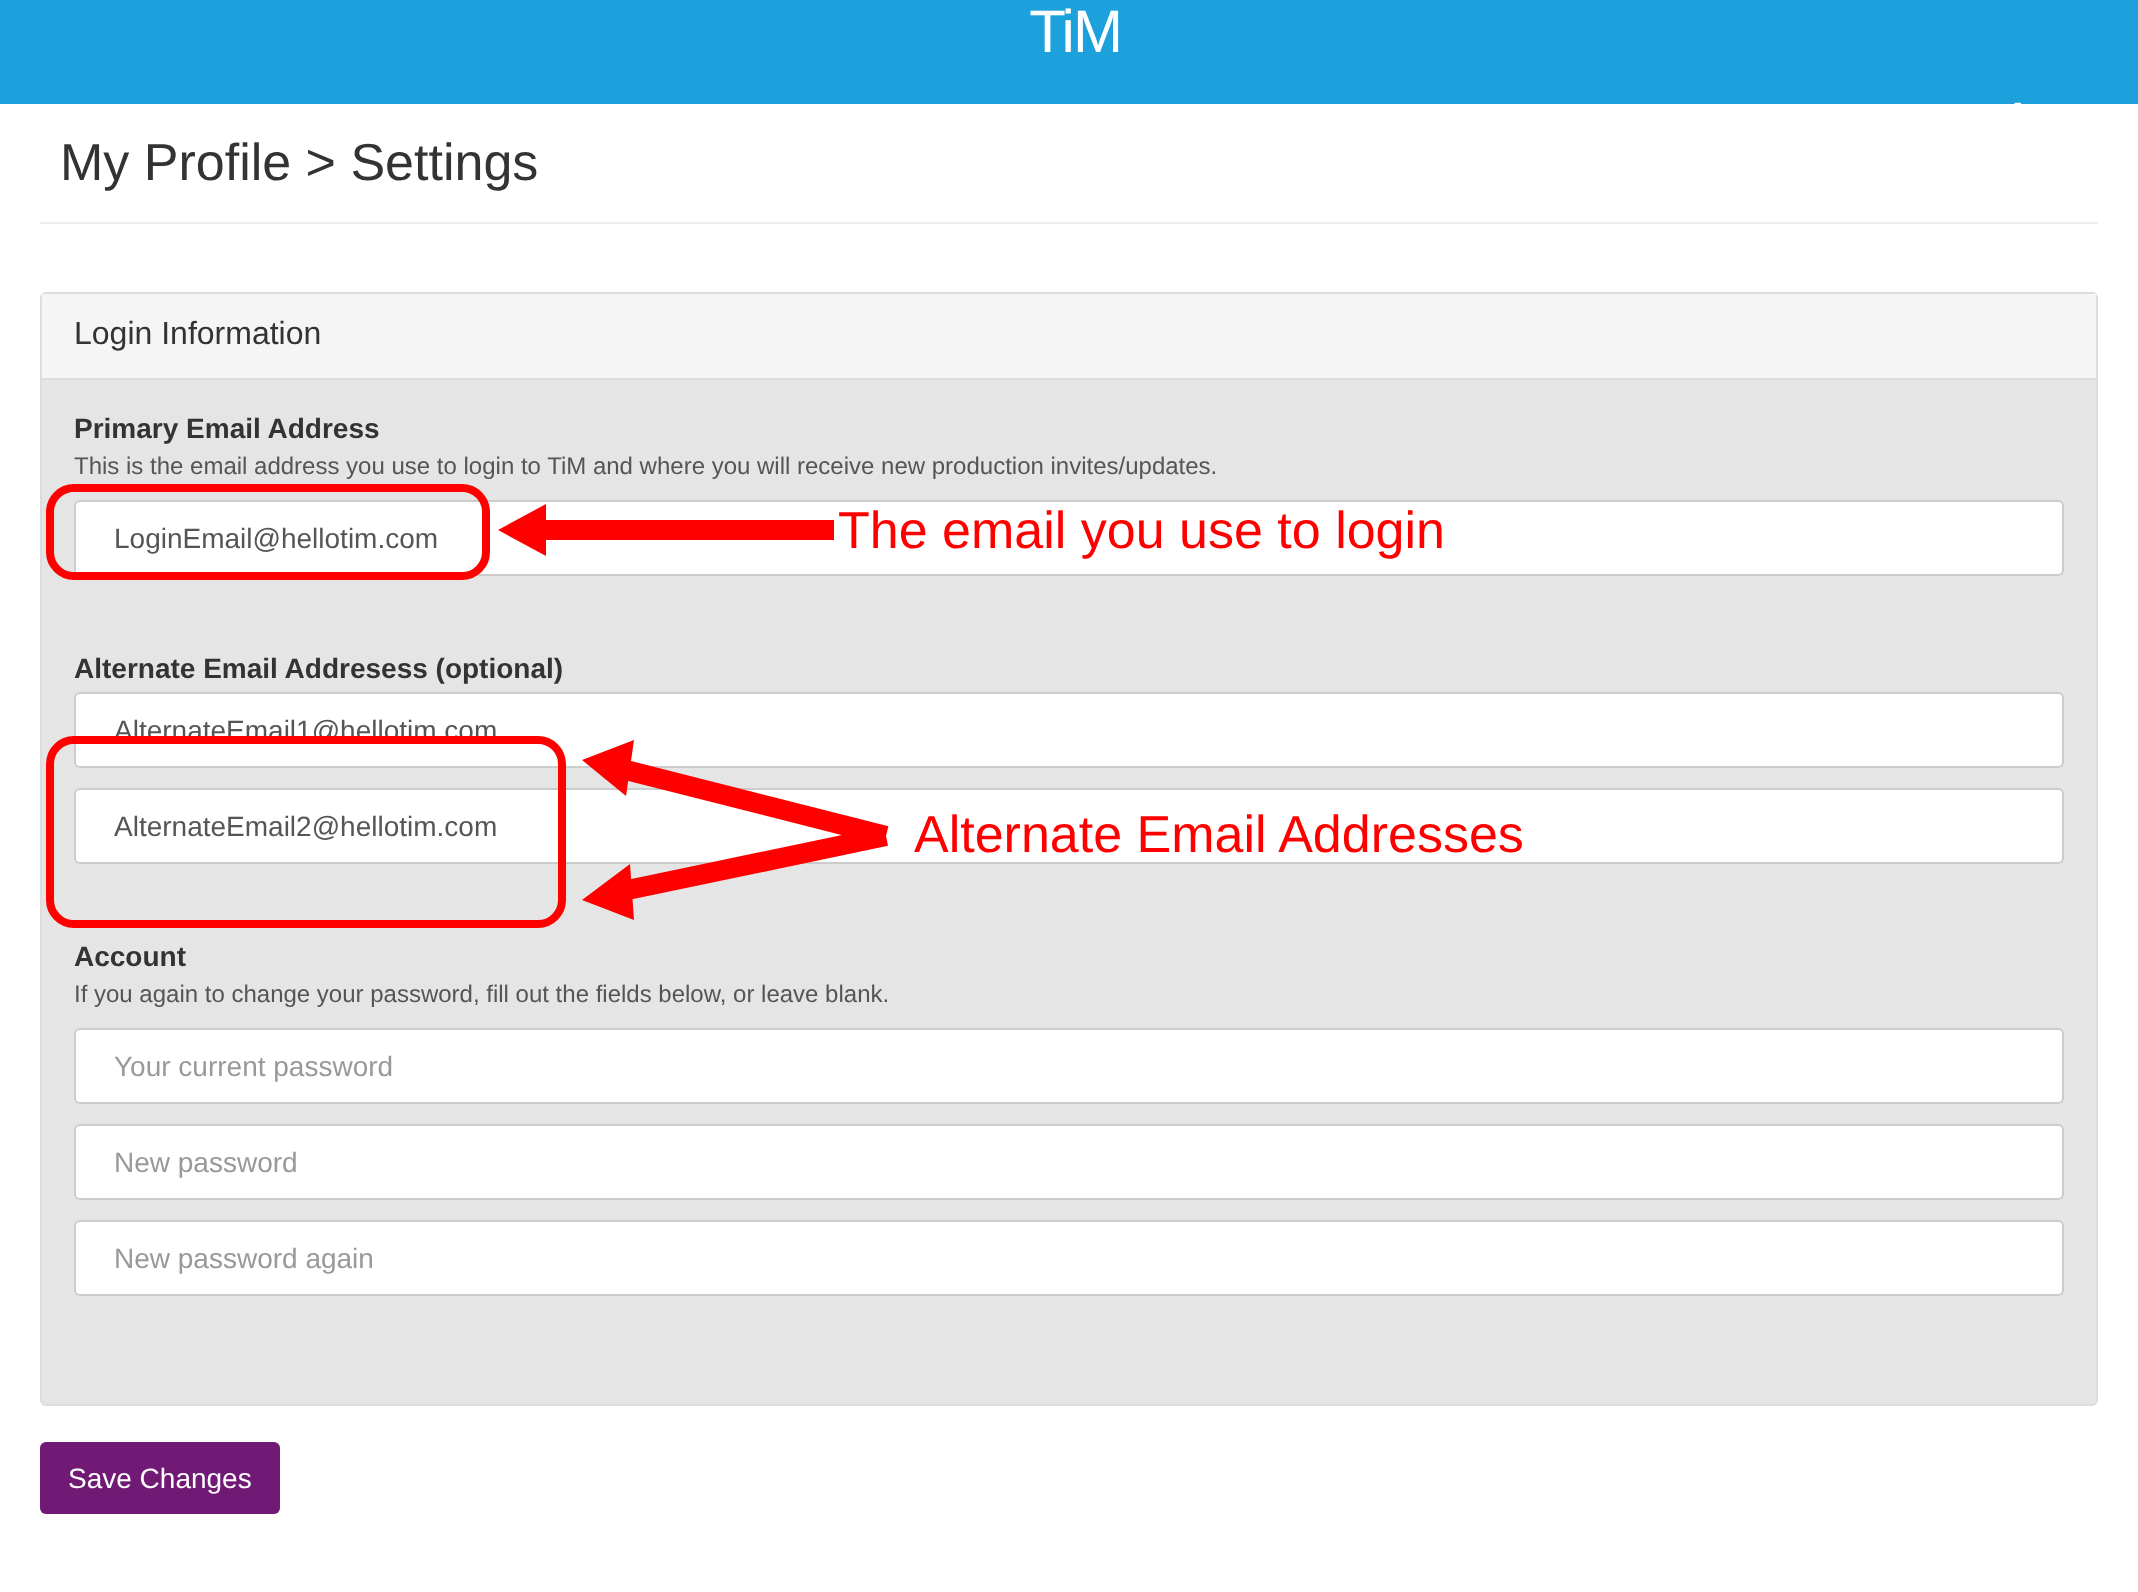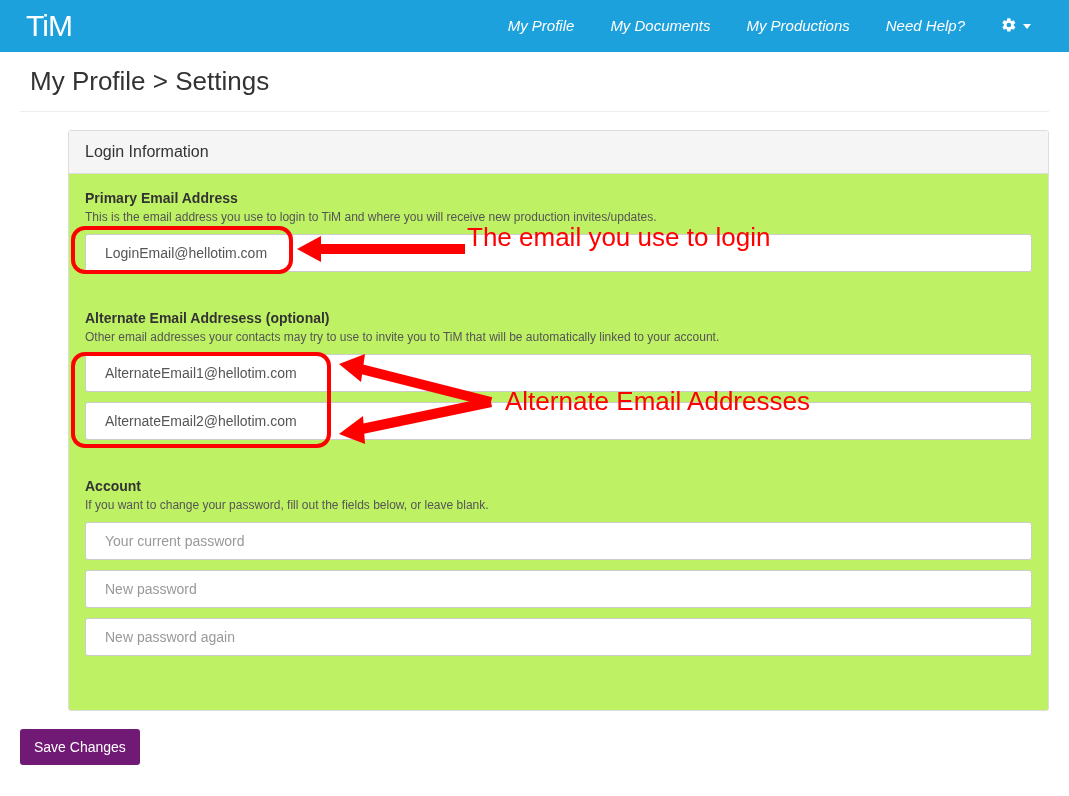--- a/index.html
+++ b/index.html
@@ -17,6 +17,7 @@
     align-items: center;
     padding: 0 20px;
     color: #fff;
+    flex-direction: column;
   }
   .logo {
     font-size: 30px;

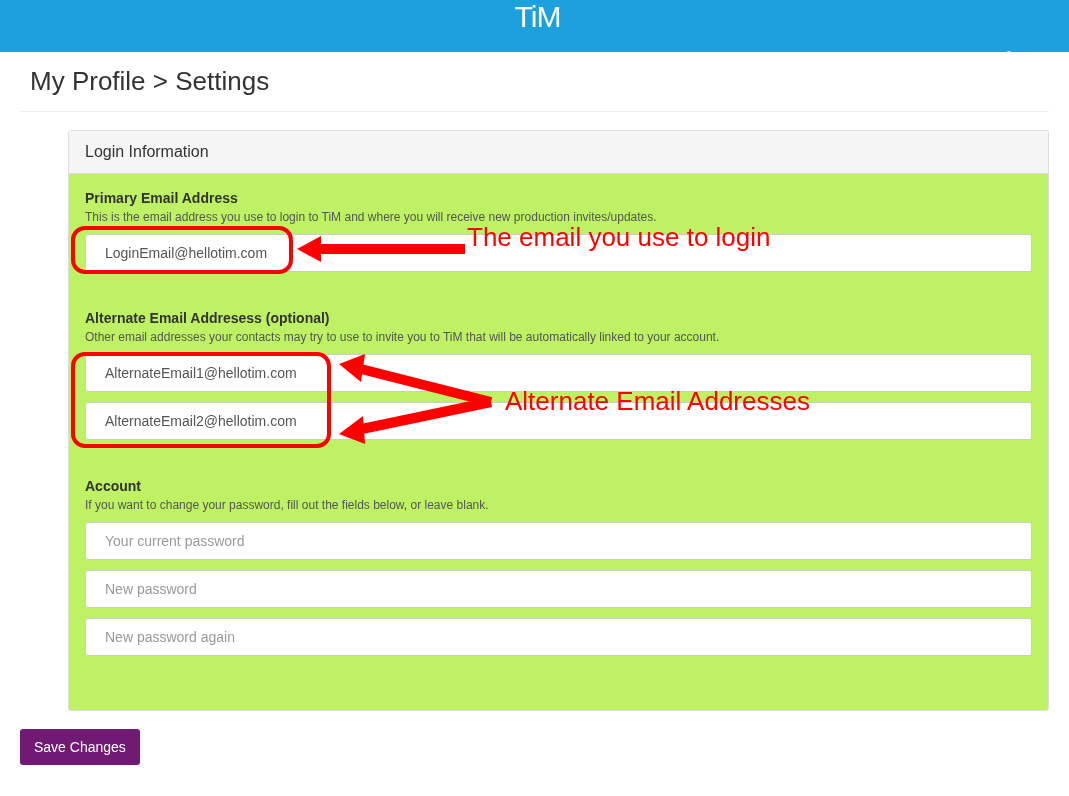--- a/index.html
+++ b/index.html
@@ -58,7 +58,7 @@
     color: #333;
     padding: 10px 0 14px 10px;
     border-bottom: 1px solid #eee;
-    margin-bottom: 18px;
+    margin-bottom: 34px;
   }
   .panel {
     border: 1px solid #ddd;

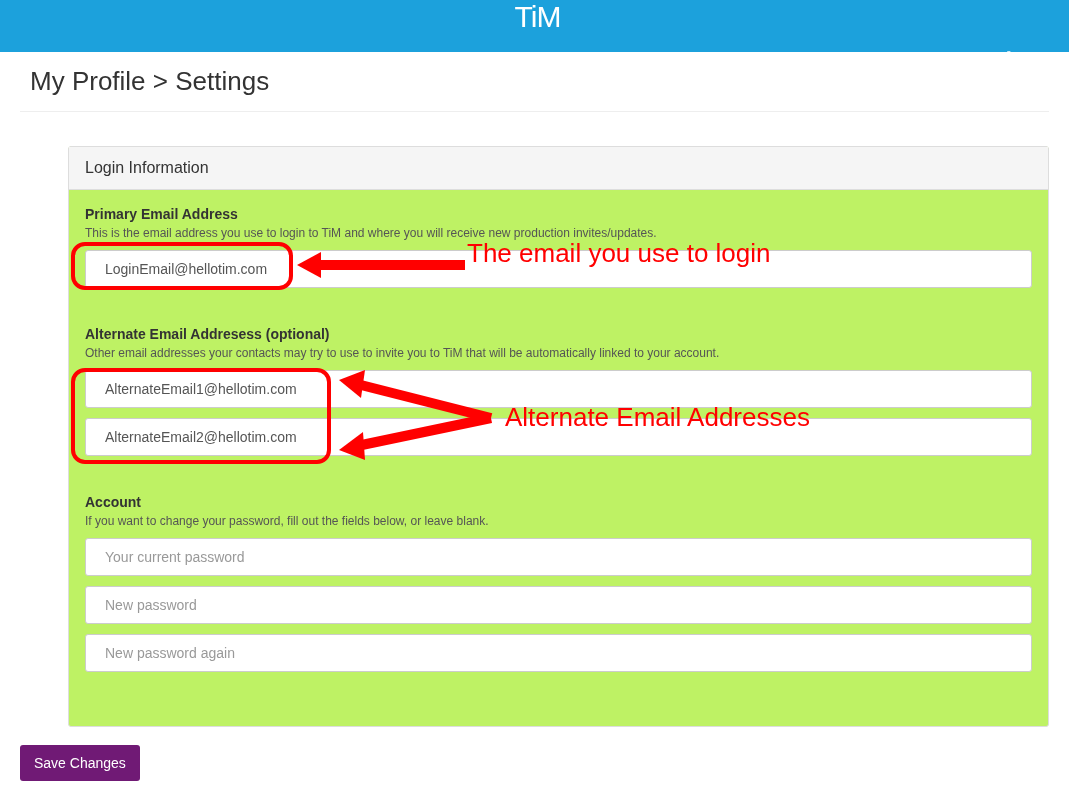--- a/index.html
+++ b/index.html
@@ -63,9 +63,8 @@
   .panel {
     border: 1px solid #ddd;
     border-radius: 3px;
-    background: #bef264;
+    background: #e5e5e5;
     margin-bottom: 18px;
-    margin-left: 48px;
   }
   .panel-header {
     background: #f5f5f5;

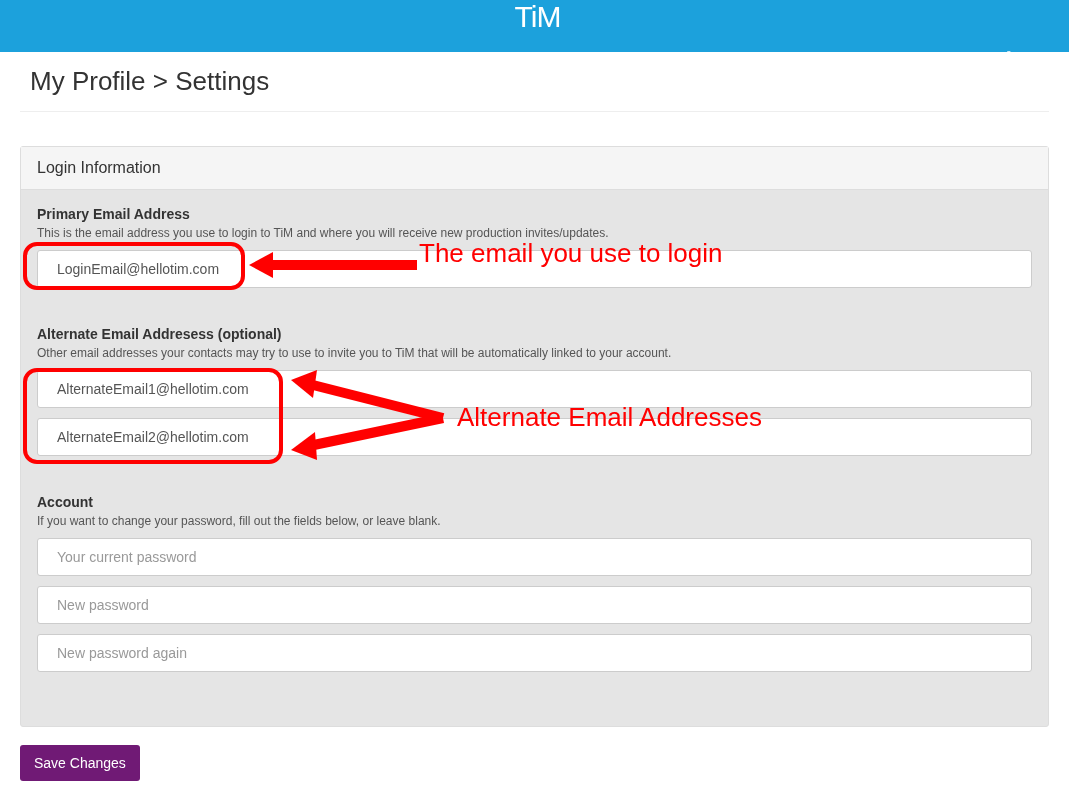--- a/index.html
+++ b/index.html
@@ -182,7 +182,7 @@
       </div>
 
       <div class="anno-box" style="left:2px; top:52px; width:222px; height:48px;"></div>
-      <div class="anno-text" style="left:398px; top:48px;">The email you use to login</div>
+      <div class="anno-text" style="left:398px; top:60px;">The email you use to login</div>
       <svg class="anno-arrow" style="left:228px; top:60px; width:168px; height:30px;">
         <line x1="168" y1="15" x2="18" y2="15" stroke="#ff0000" stroke-width="10"></line>
         <polygon points="0,15 24,2 24,28" fill="#ff0000"></polygon>

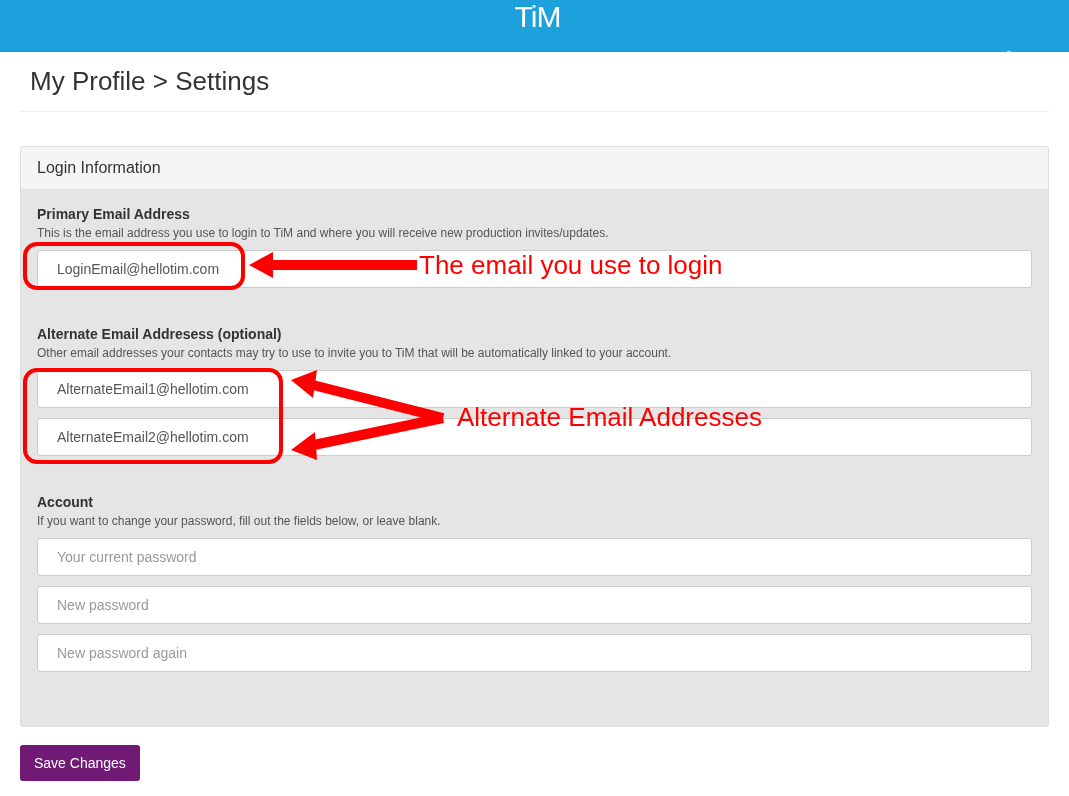--- a/index.html
+++ b/index.html
@@ -168,7 +168,6 @@
 
       <div class="section">
         <span class="label-strong">Alternate Email Addresess (optional)</span>
-        <div class="help-text">Other email addresses your contacts may try to use to invite you to TiM that will be automatically linked to your account.</div>
         <input class="form-control" type="text" value="AlternateEmail1@hellotim.com" style="">
         <input class="form-control" type="text" value="AlternateEmail2@hellotim.com" style="">
       </div>

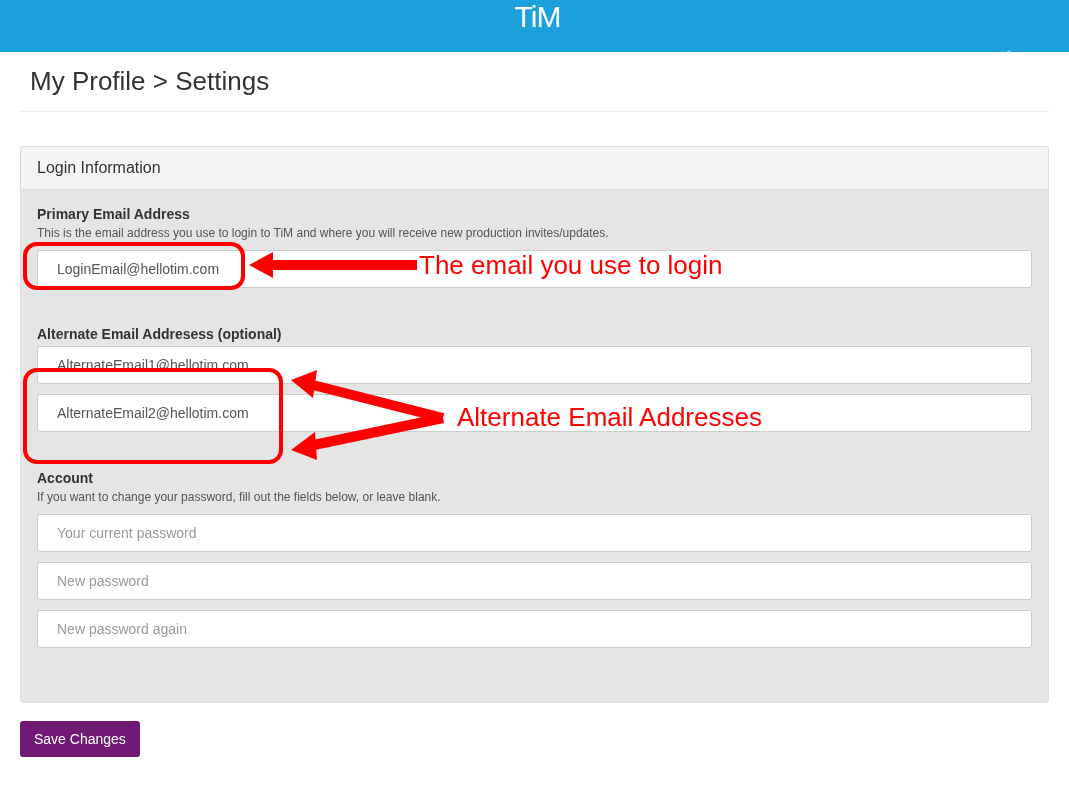--- a/index.html
+++ b/index.html
@@ -174,7 +174,7 @@
 
       <div class="section">
         <span class="label-strong">Account</span>
-        <div class="help-text">If you want to change your password, fill out the fields below, or leave blank.</div>
+        <div class="help-text">If you again to change your password, fill out the fields below, or leave blank.</div>
         <input class="form-control" type="password" placeholder="Your current password" style="">
         <input class="form-control" type="password" placeholder="New password" style="">
         <input class="form-control" type="password" placeholder="New password again" style="">

